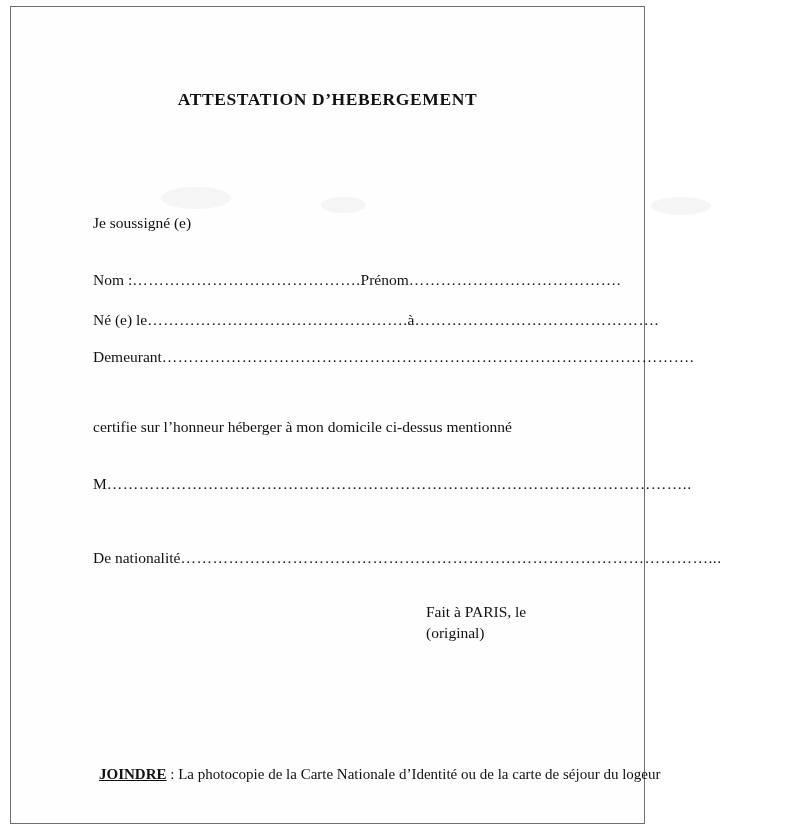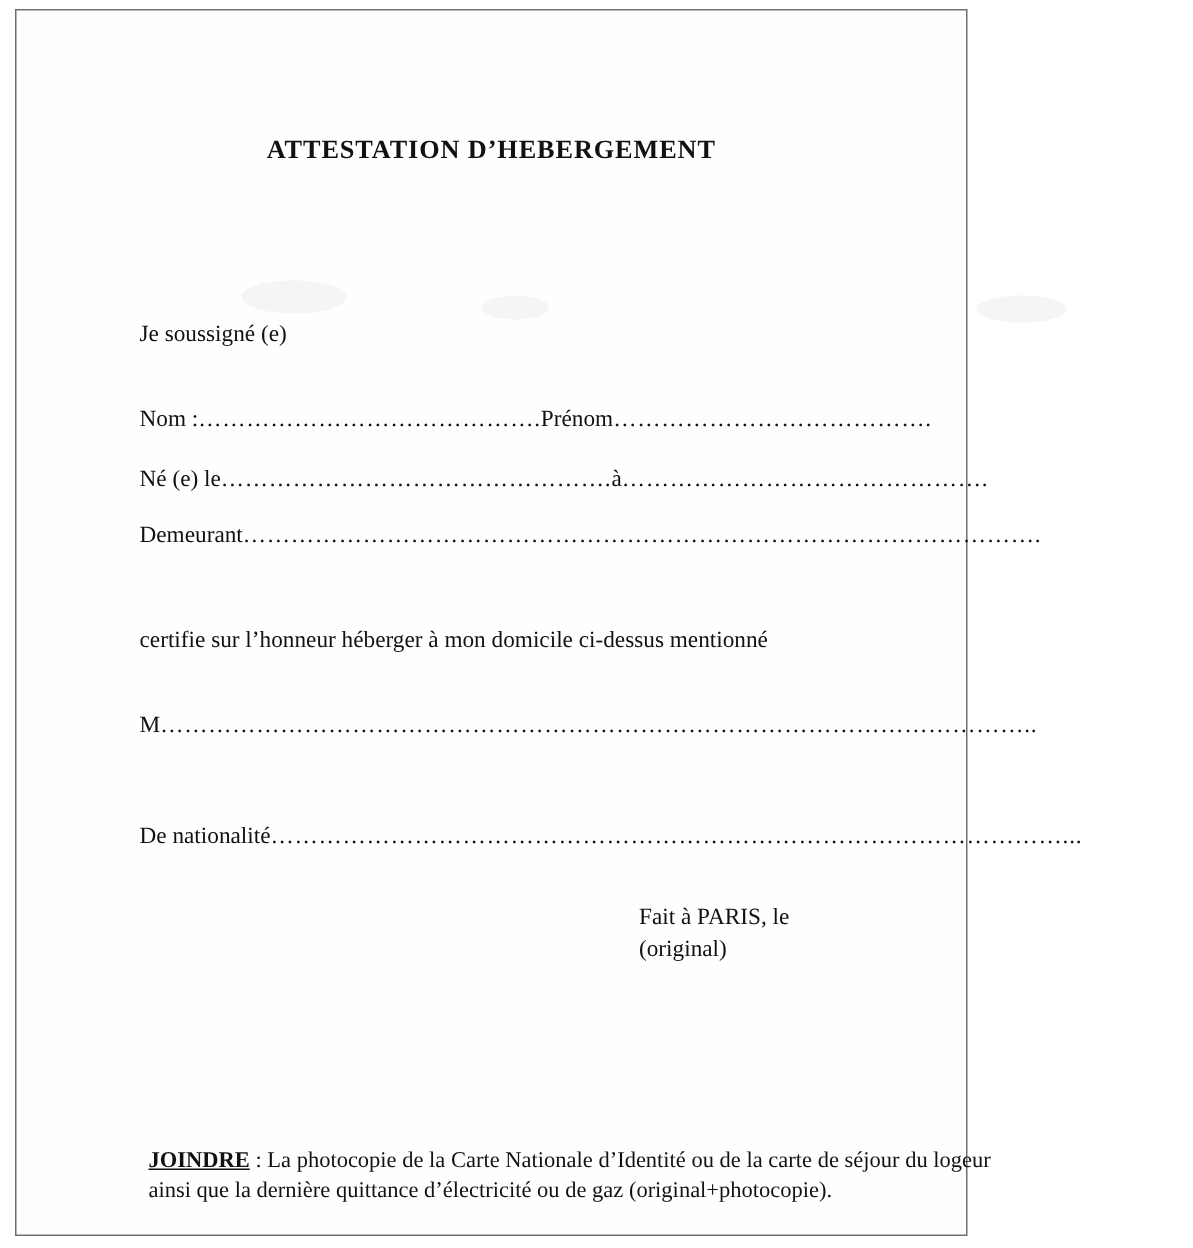--- a/index.html
+++ b/index.html
@@ -131,7 +131,6 @@
 
     <div class="footer">
       <span class="nowrap"><u>JOINDRE</u><span> : La photocopie de la Carte Nationale d’Identité ou de la carte de séjour du logeur</span></span>
-      <div>ainsi que la dernière quittance d’électricité ou de gaz (original+photocopie).</div>
     </div>
 
   </div>

